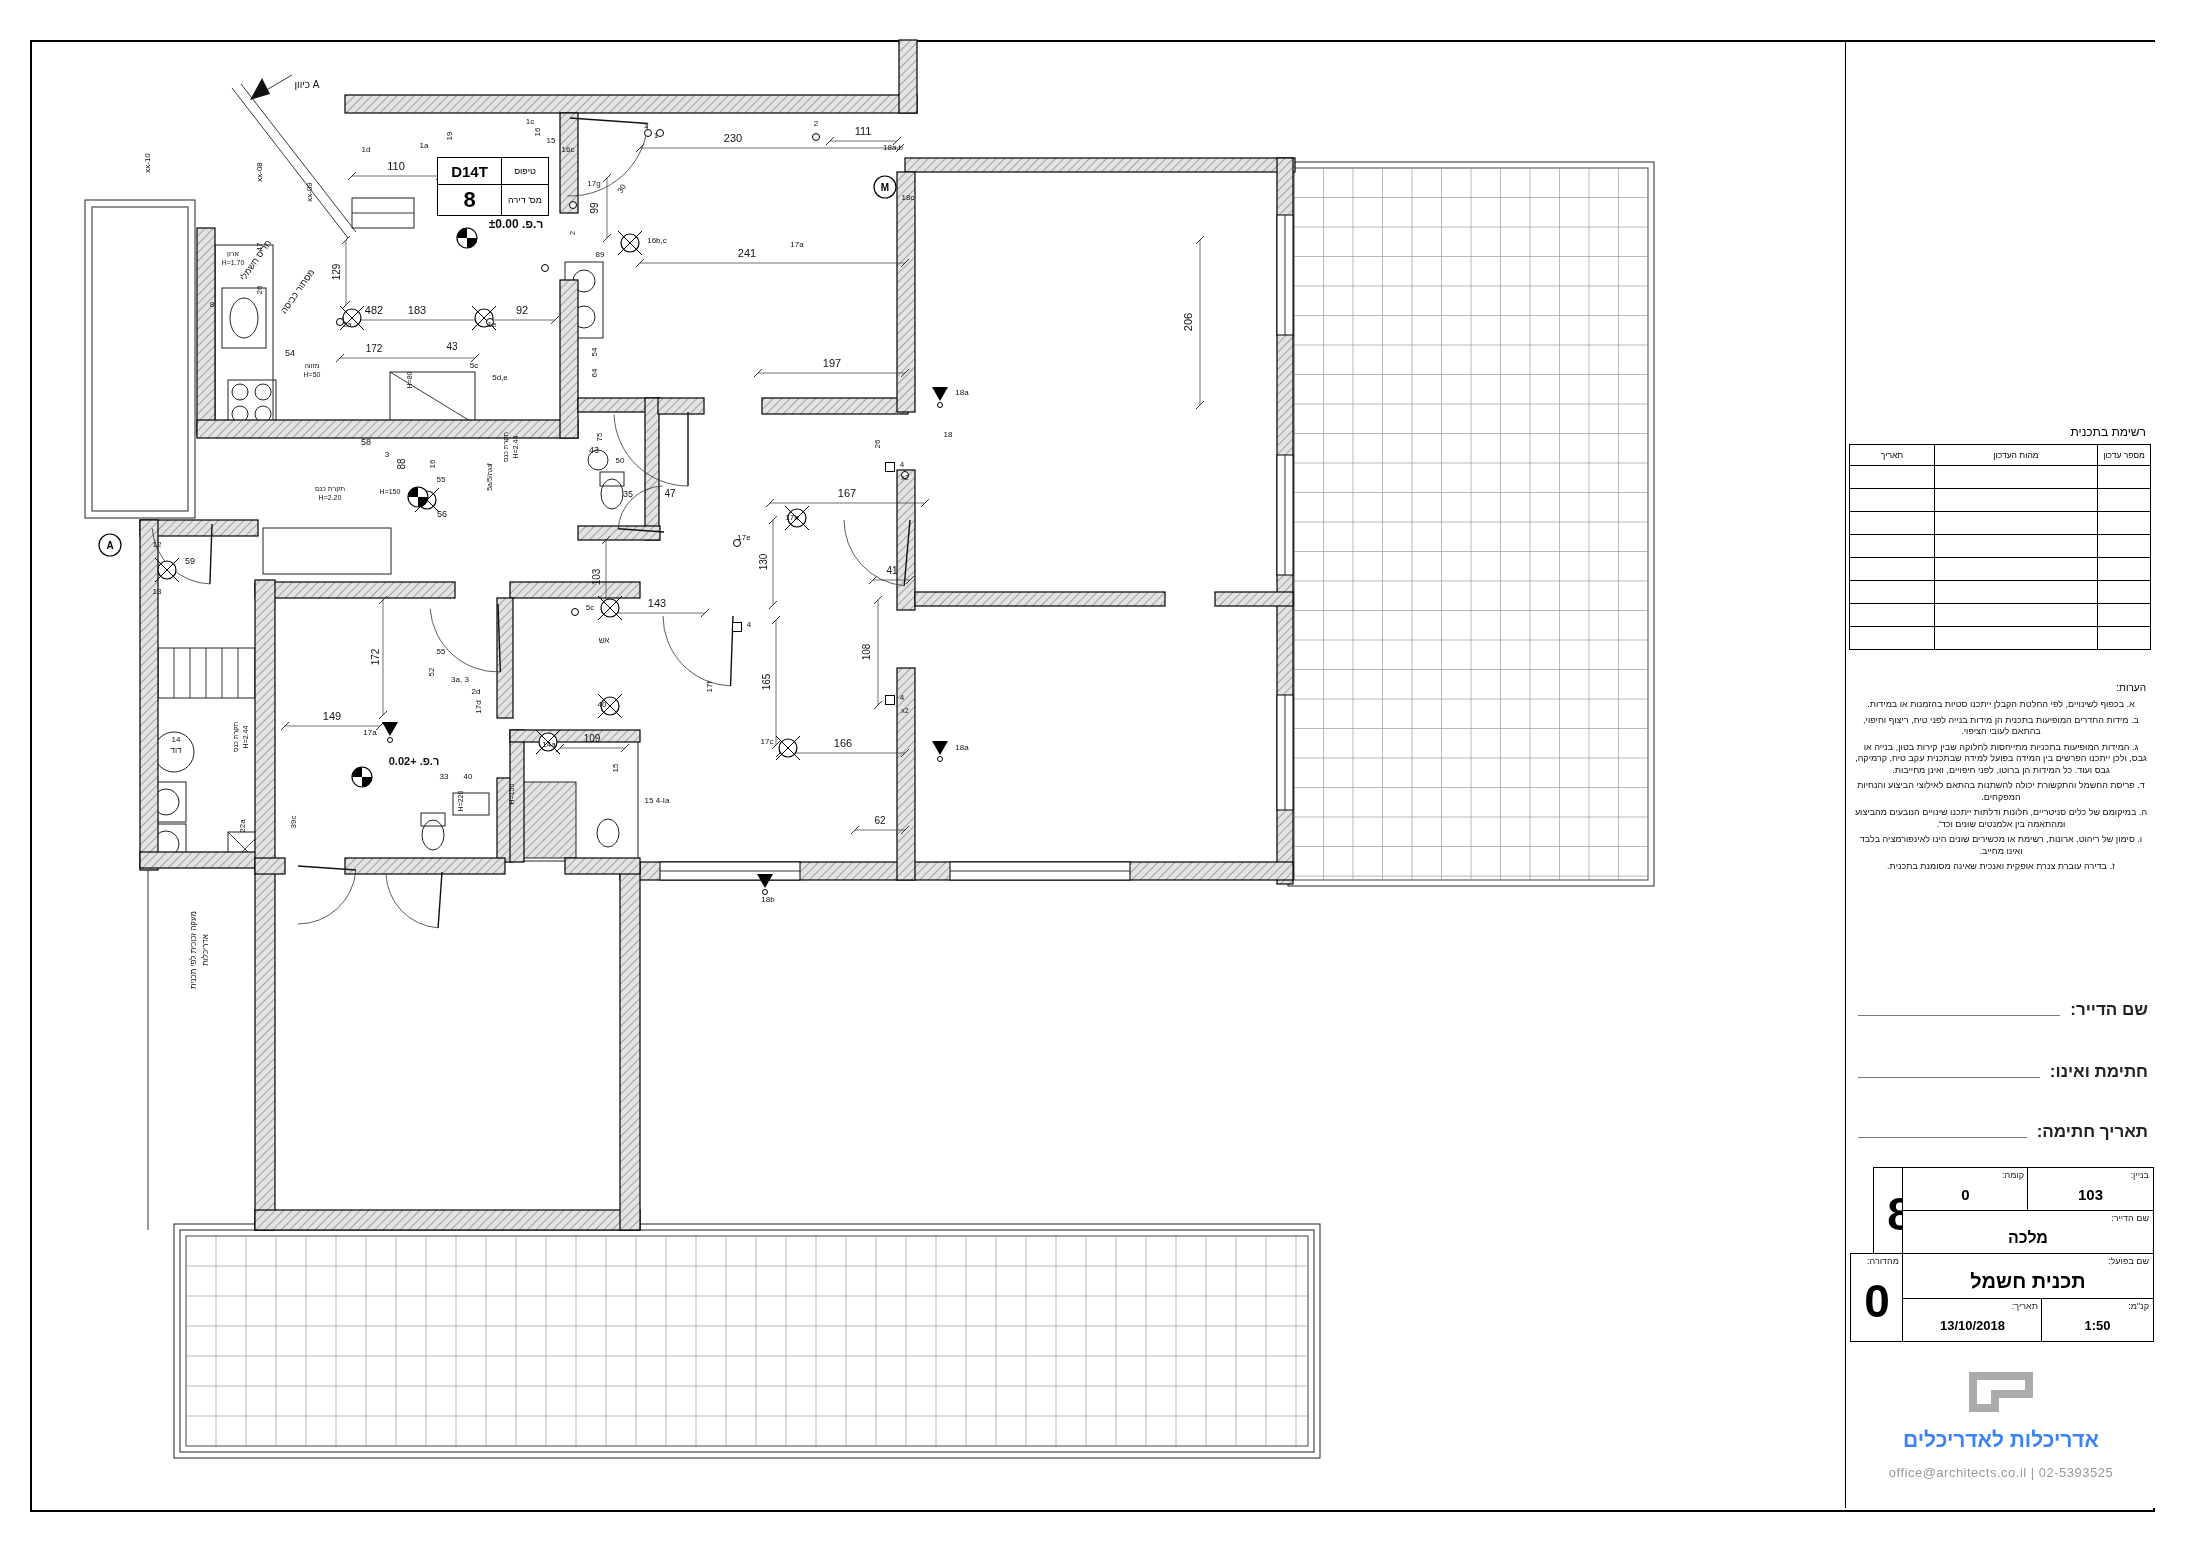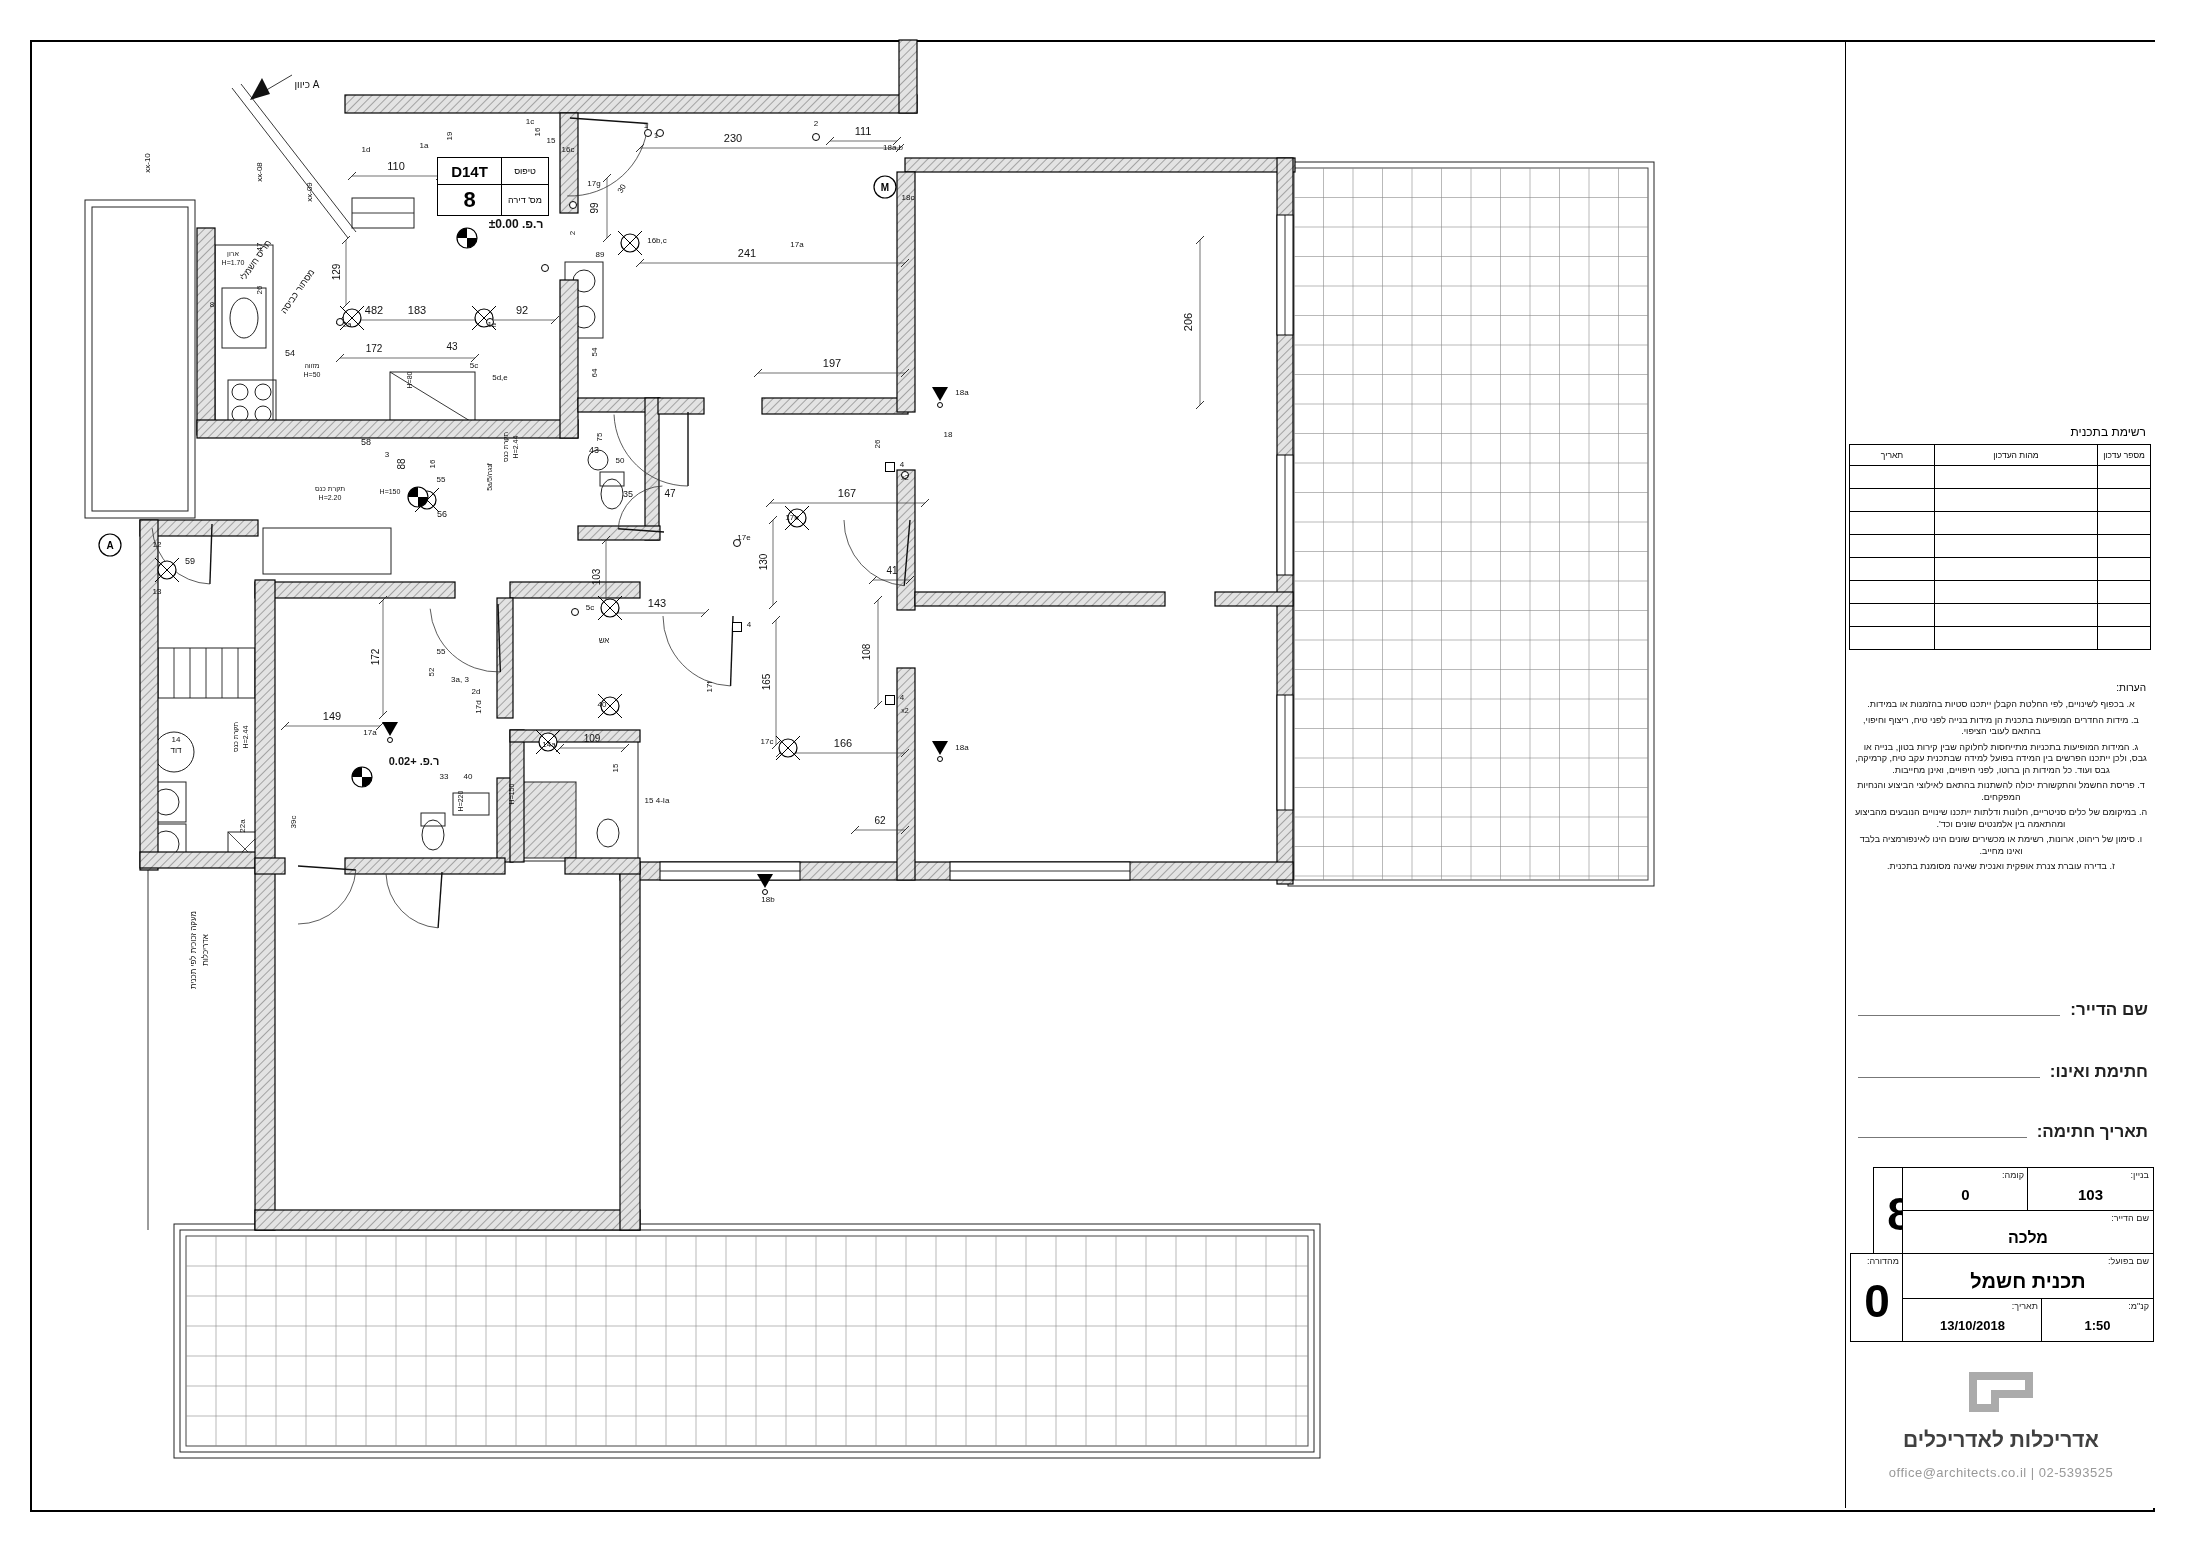--- a/index.html
+++ b/index.html
@@ -42,7 +42,7 @@
   .cv.std{font-size:15px;}
 
   .logowrap{position:absolute;left:0;right:0;top:1320px;text-align:center;}
-  .logoname{font-size:21px;font-weight:bold;color:#404040;margin-top:2px;}
+  .logoname{font-size:21px;font-weight:bold;color:#3b82f6;margin-top:2px;}
   .logocontact{font-size:13px;color:#999;margin-top:13px;letter-spacing:.5px;}
 </style>
 </head>

